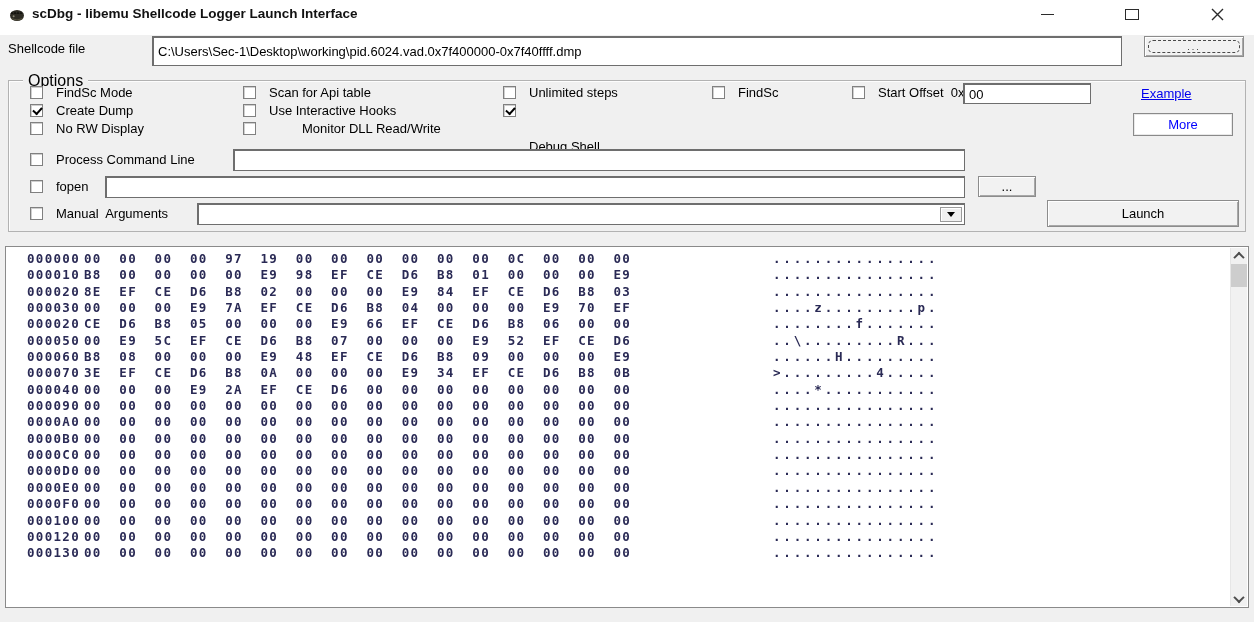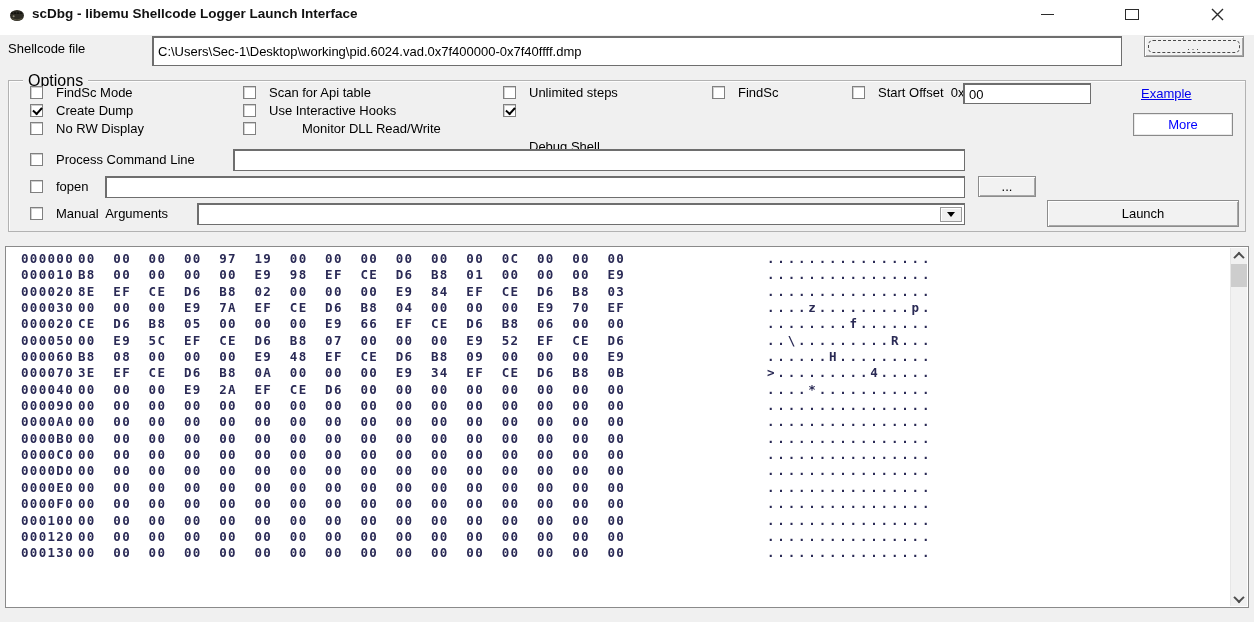--- a/index.html
+++ b/index.html
@@ -43,7 +43,7 @@
   .hexpanel{position:absolute;left:5px;top:246px;width:1244px;height:362px;background:#fff;
             border:1px solid #8a8a8a;box-sizing:border-box;overflow:hidden;}
   .hexrows{position:absolute;left:0;top:4px;right:18px;}
-  .hexrow{height:16.35px;line-height:16.35px;white-space:pre;padding-left:15px;
+  .hexrow{height:16.35px;line-height:16.35px;white-space:pre;padding-left:21px;
           font-family:"DejaVu Sans Mono",monospace;font-size:12.5px;font-weight:700;color:#2a2a55;}
   .addr{display:inline-block;width:57px;letter-spacing:1.3px;}
   .bytes{display:inline-block;width:689px;letter-spacing:1.3px;white-space:pre;}

